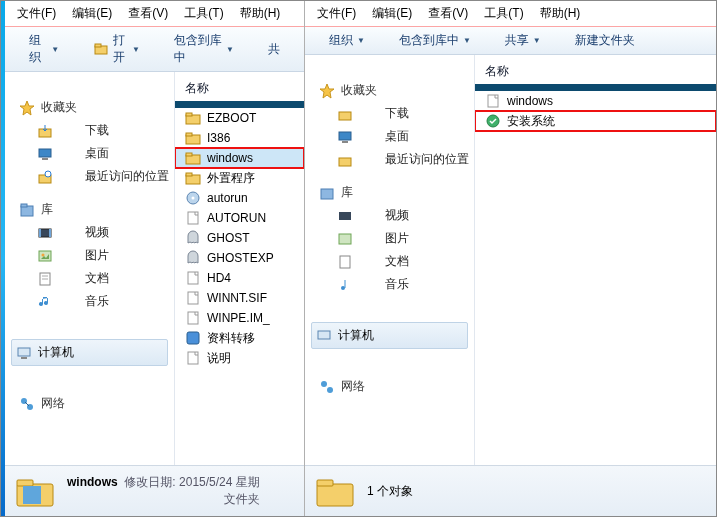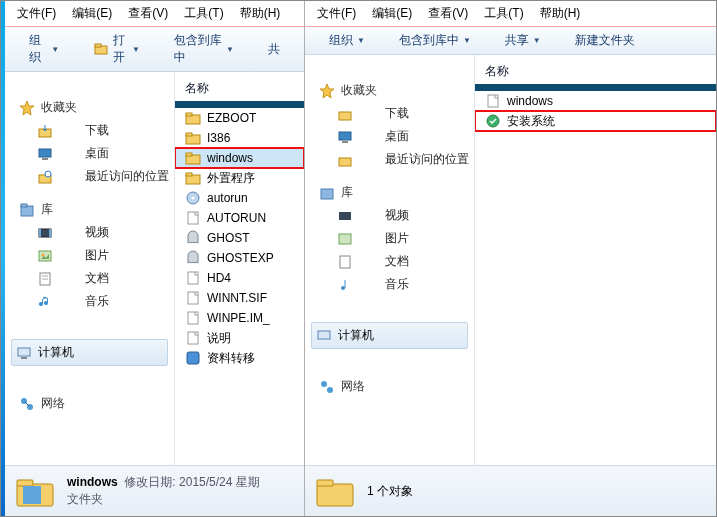--- a/index.html
+++ b/index.html
@@ -280,19 +280,19 @@
           <div class="file-row">
             <span class="icon">
               <svg width="16" height="16">
+                <rect x="2" y="2" width="12" height="12" rx="2" fill="#4a90d9" stroke="#2a5f8f"></rect>
+              </svg>
+            </span>
+            <span>资料转移</span>
+          </div>
+          <div class="file-row">
+            <span class="icon">
+              <svg width="16" height="16">
                 <rect x="3" y="2" width="10" height="12" fill="#fff" stroke="#999"></rect>
                 <path d="M10 2v3h3" fill="none" stroke="#999"></path>
               </svg>
             </span>
             <span>说明</span>
-          </div>
-          <div class="file-row">
-            <span class="icon">
-              <svg width="16" height="16">
-                <rect x="2" y="2" width="12" height="12" rx="2" fill="#4a90d9" stroke="#2a5f8f"></rect>
-              </svg>
-            </span>
-            <span>资料转移</span>
           </div>
         </div>
     </div>

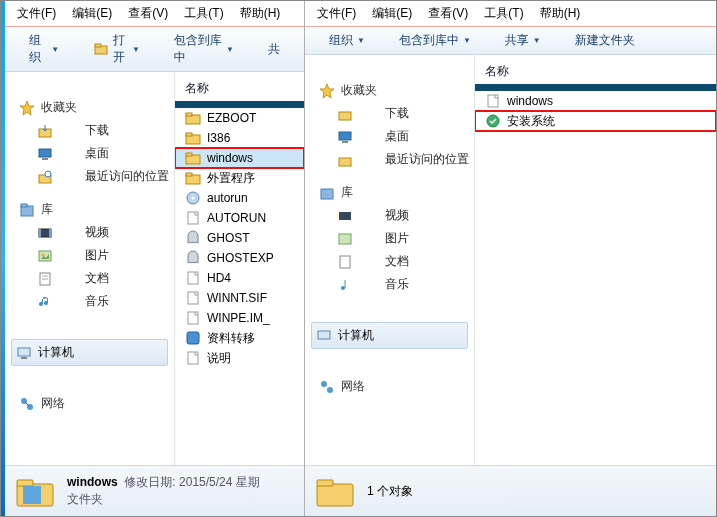--- a/index.html
+++ b/index.html
@@ -31,7 +31,7 @@
   .status { display:flex; align-items:center; gap:10px; padding:6px 8px;
     background:linear-gradient(#f3f7fb,#e6eef6); border-top:1px solid #cfd9e4; }
   .big-icon { width:44px; height:38px; }
-  .sub { color:#556; }
+  .sub { color:#556;text-align:right; }
   svg { display:block; }
 </style>
 </head>

